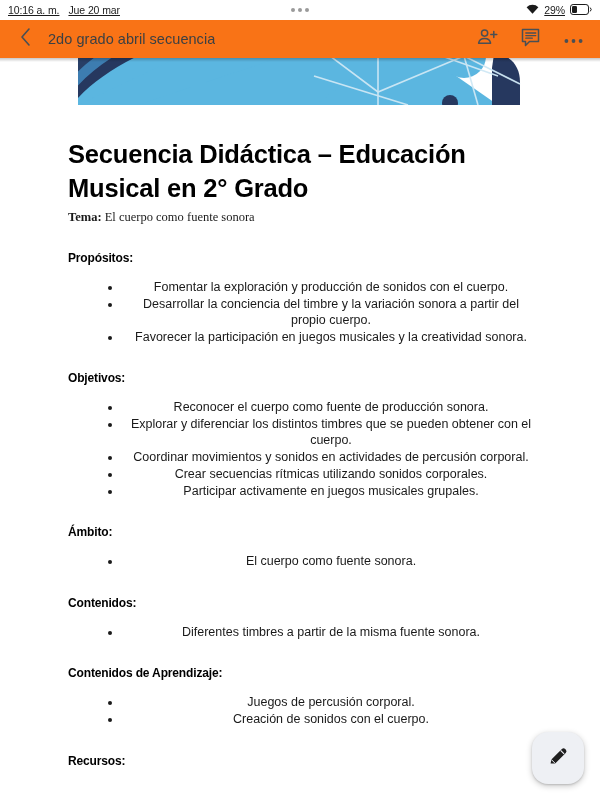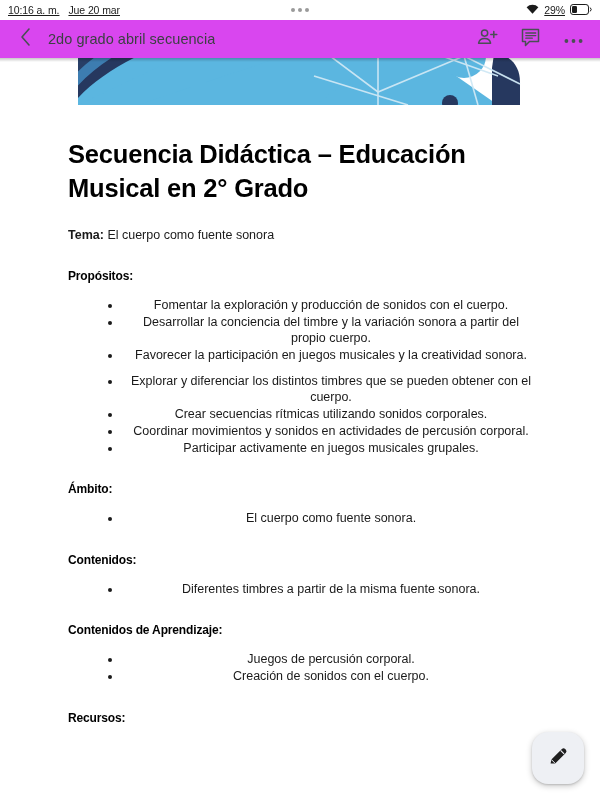--- a/index.html
+++ b/index.html
@@ -65,7 +65,7 @@
   
   .toolbar {
     height: 38px;
-    background: #d946ef;
+    background: #f97316;
     display: flex;
     align-items: center;
     padding: 0 14px 0 10px;

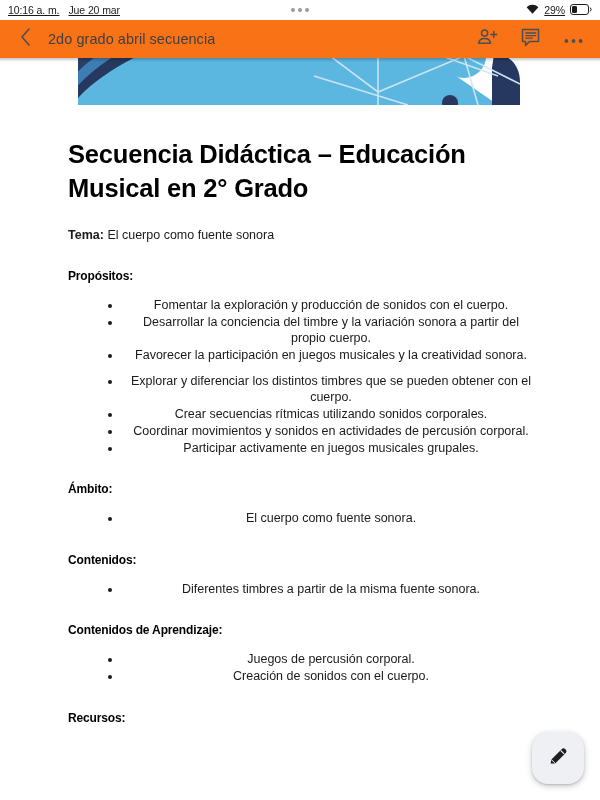--- a/index.html
+++ b/index.html
@@ -159,7 +159,8 @@
     font-size: 12.5px;
     line-height: 16px;
     color: #1a1a1a;
-    margin: 22px 0 0 0;
+    margin: 4px 0 0 0;
+    font-family: Liberation Serif, serif;
   }
   p.tema b { font-weight: bold; }
 

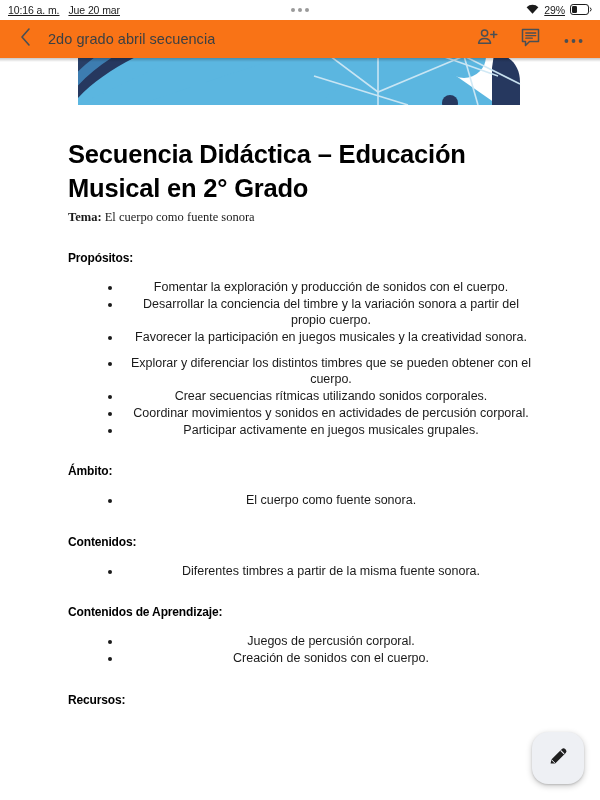--- a/index.html
+++ b/index.html
@@ -330,6 +330,7 @@
         <li>Favorecer la participación en juegos musicales y la creatividad sonora.</li>
       </ul>
 
+      <h2 class="sec">Objetivos:</h2>
       <ul class="bullets">
         <li>Explorar y diferenciar los distintos timbres que se pueden obtener con el cuerpo.</li>
         <li>Crear secuencias rítmicas utilizando sonidos corporales.</li>

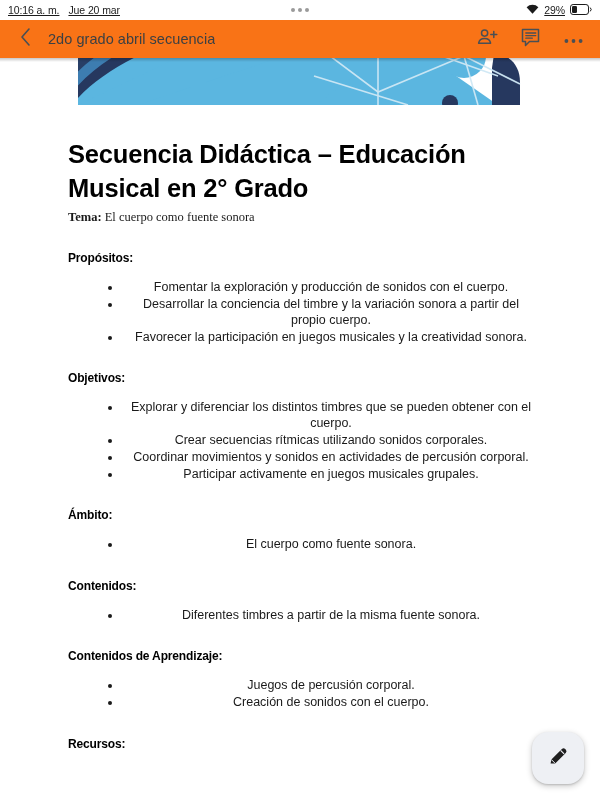--- a/index.html
+++ b/index.html
@@ -332,6 +332,7 @@
 
       <h2 class="sec">Objetivos:</h2>
       <ul class="bullets">
+        <li>Reconocer el cuerpo como fuente de producción sonora.</li>
         <li>Explorar y diferenciar los distintos timbres que se pueden obtener con el cuerpo.</li>
         <li>Crear secuencias rítmicas utilizando sonidos corporales.</li>
         <li>Coordinar movimientos y sonidos en actividades de percusión corporal.</li>

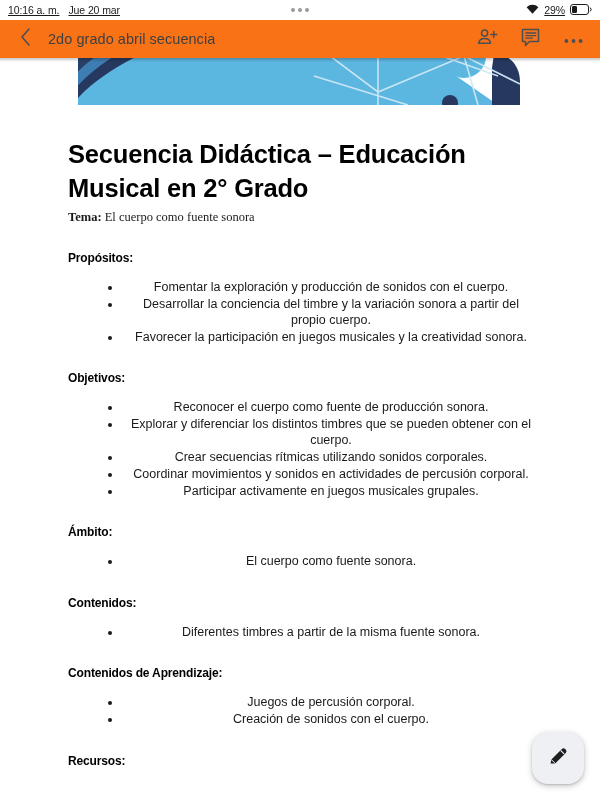--- a/index.html
+++ b/index.html
@@ -334,8 +334,8 @@
       <ul class="bullets">
         <li>Reconocer el cuerpo como fuente de producción sonora.</li>
         <li>Explorar y diferenciar los distintos timbres que se pueden obtener con el cuerpo.</li>
+        <li>Coordinar movimientos y sonidos en actividades de percusión corporal.</li>
         <li>Crear secuencias rítmicas utilizando sonidos corporales.</li>
-        <li>Coordinar movimientos y sonidos en actividades de percusión corporal.</li>
         <li>Participar activamente en juegos musicales grupales.</li>
       </ul>
 

